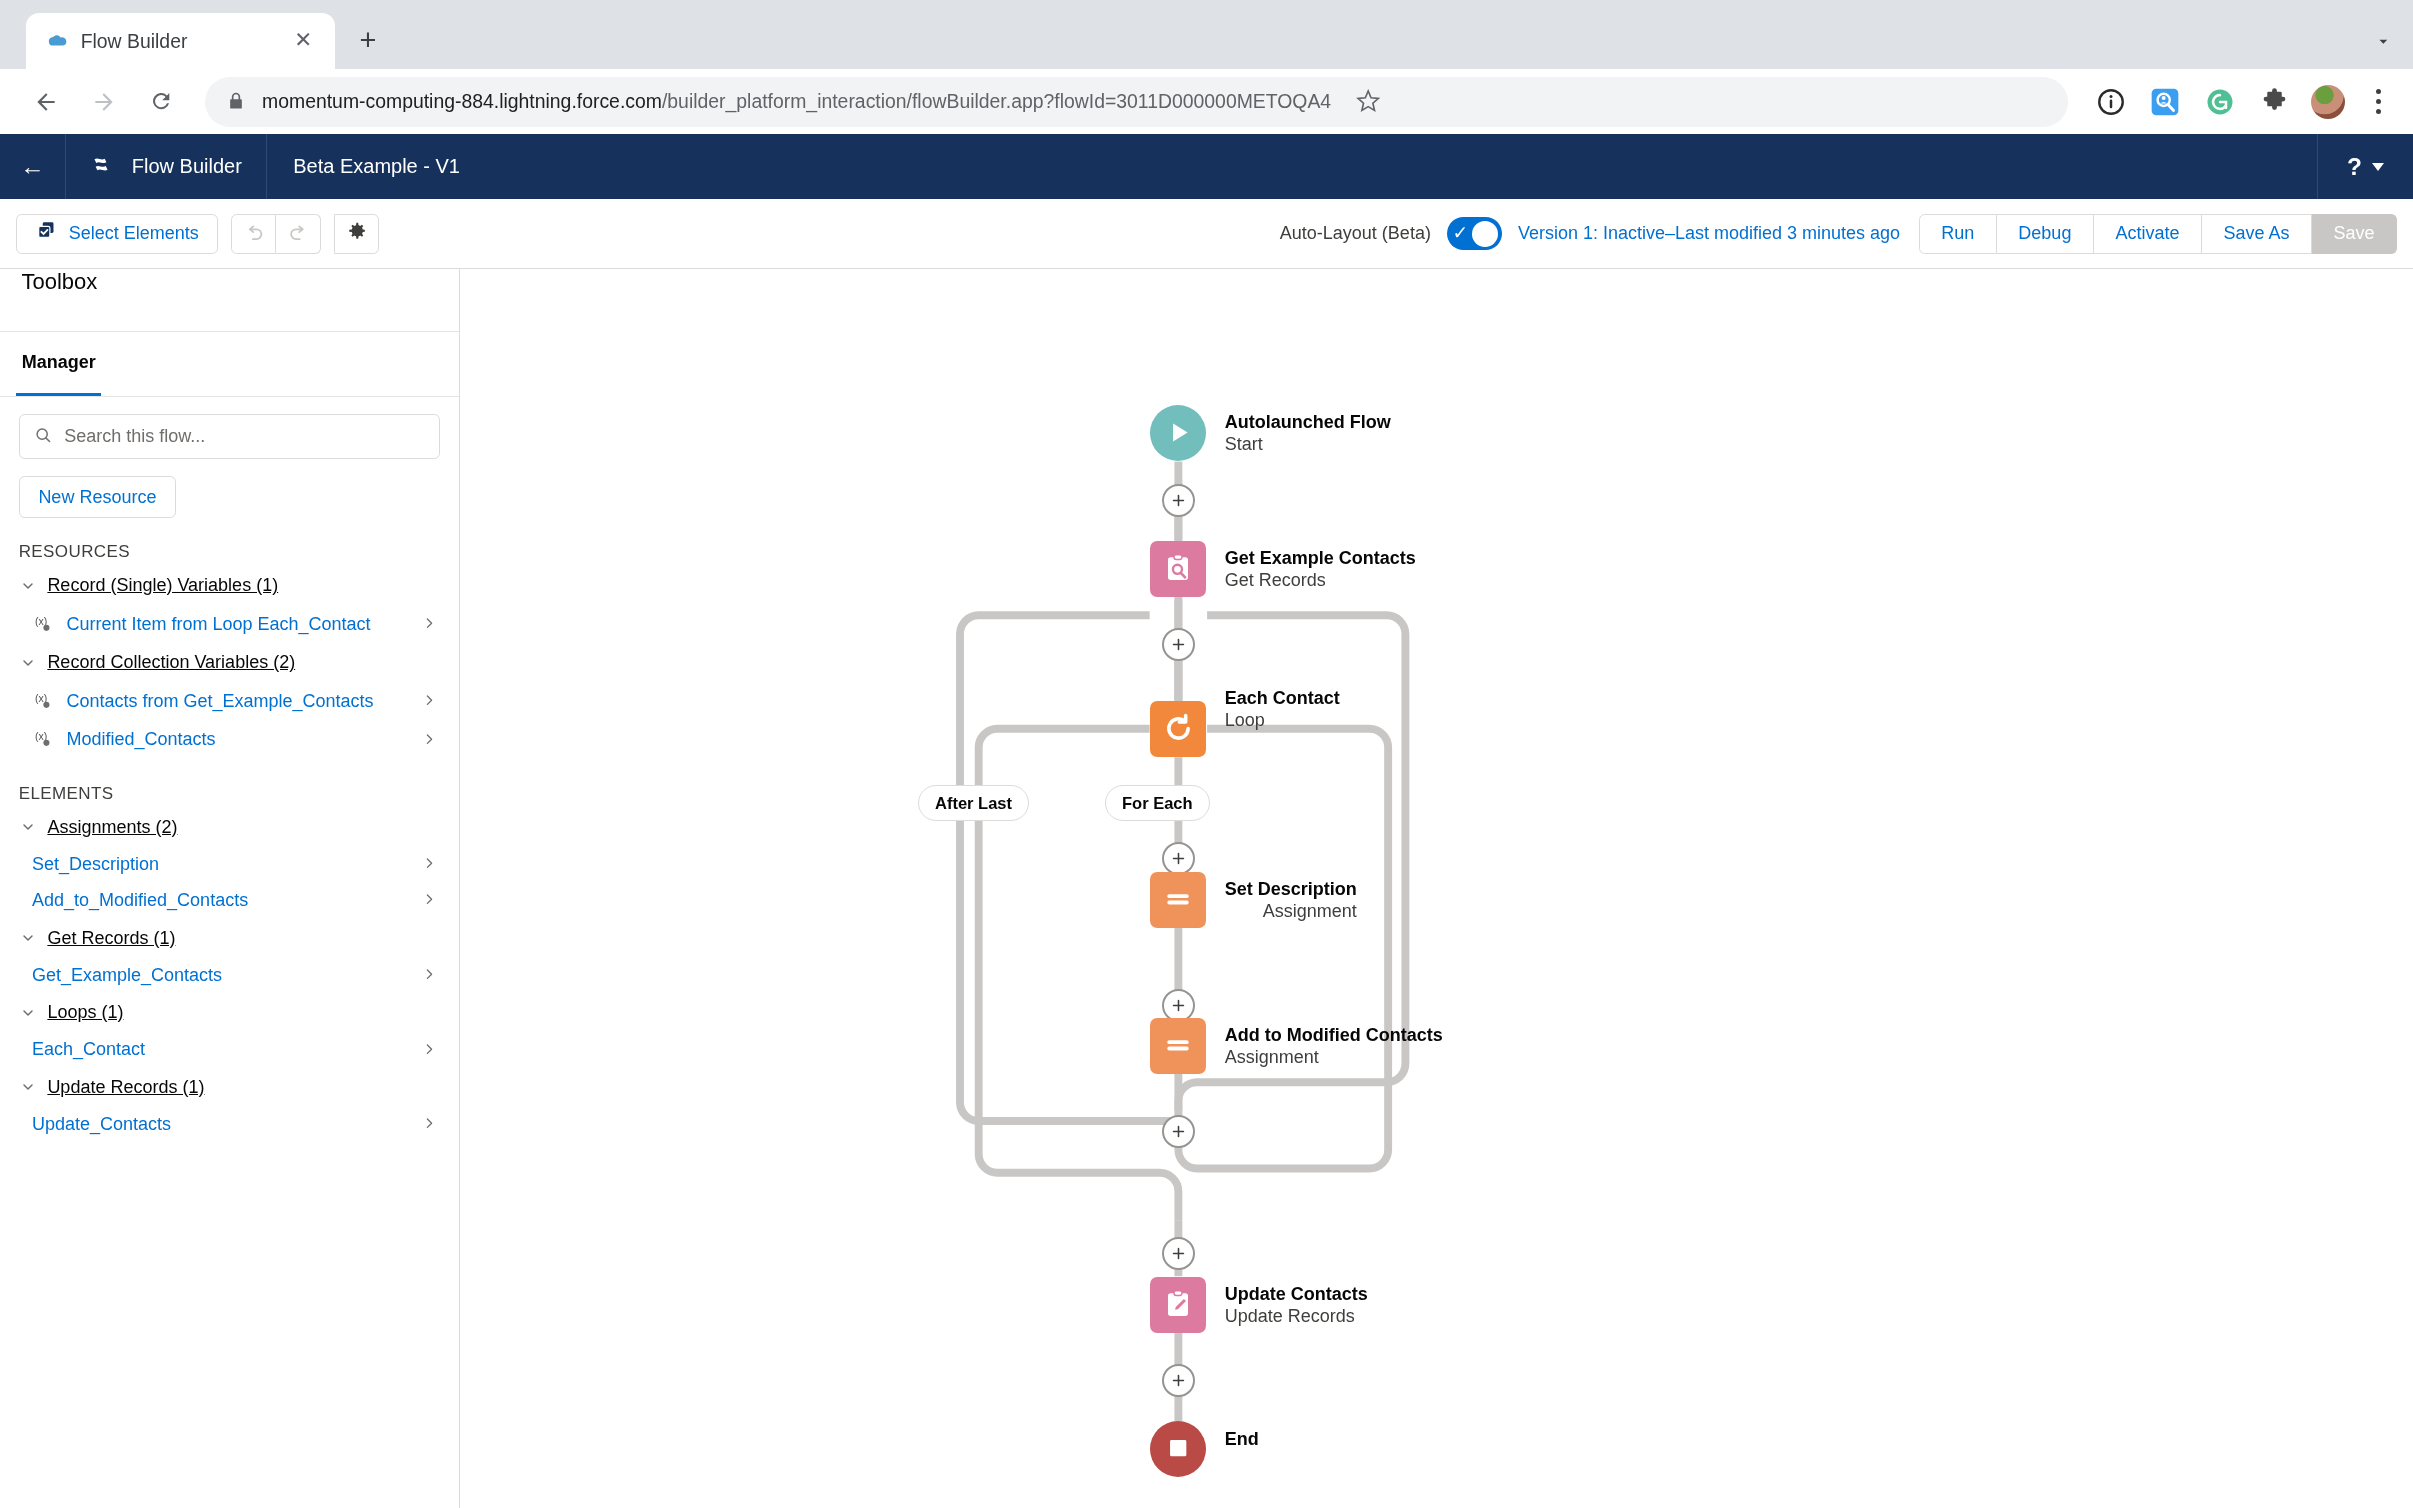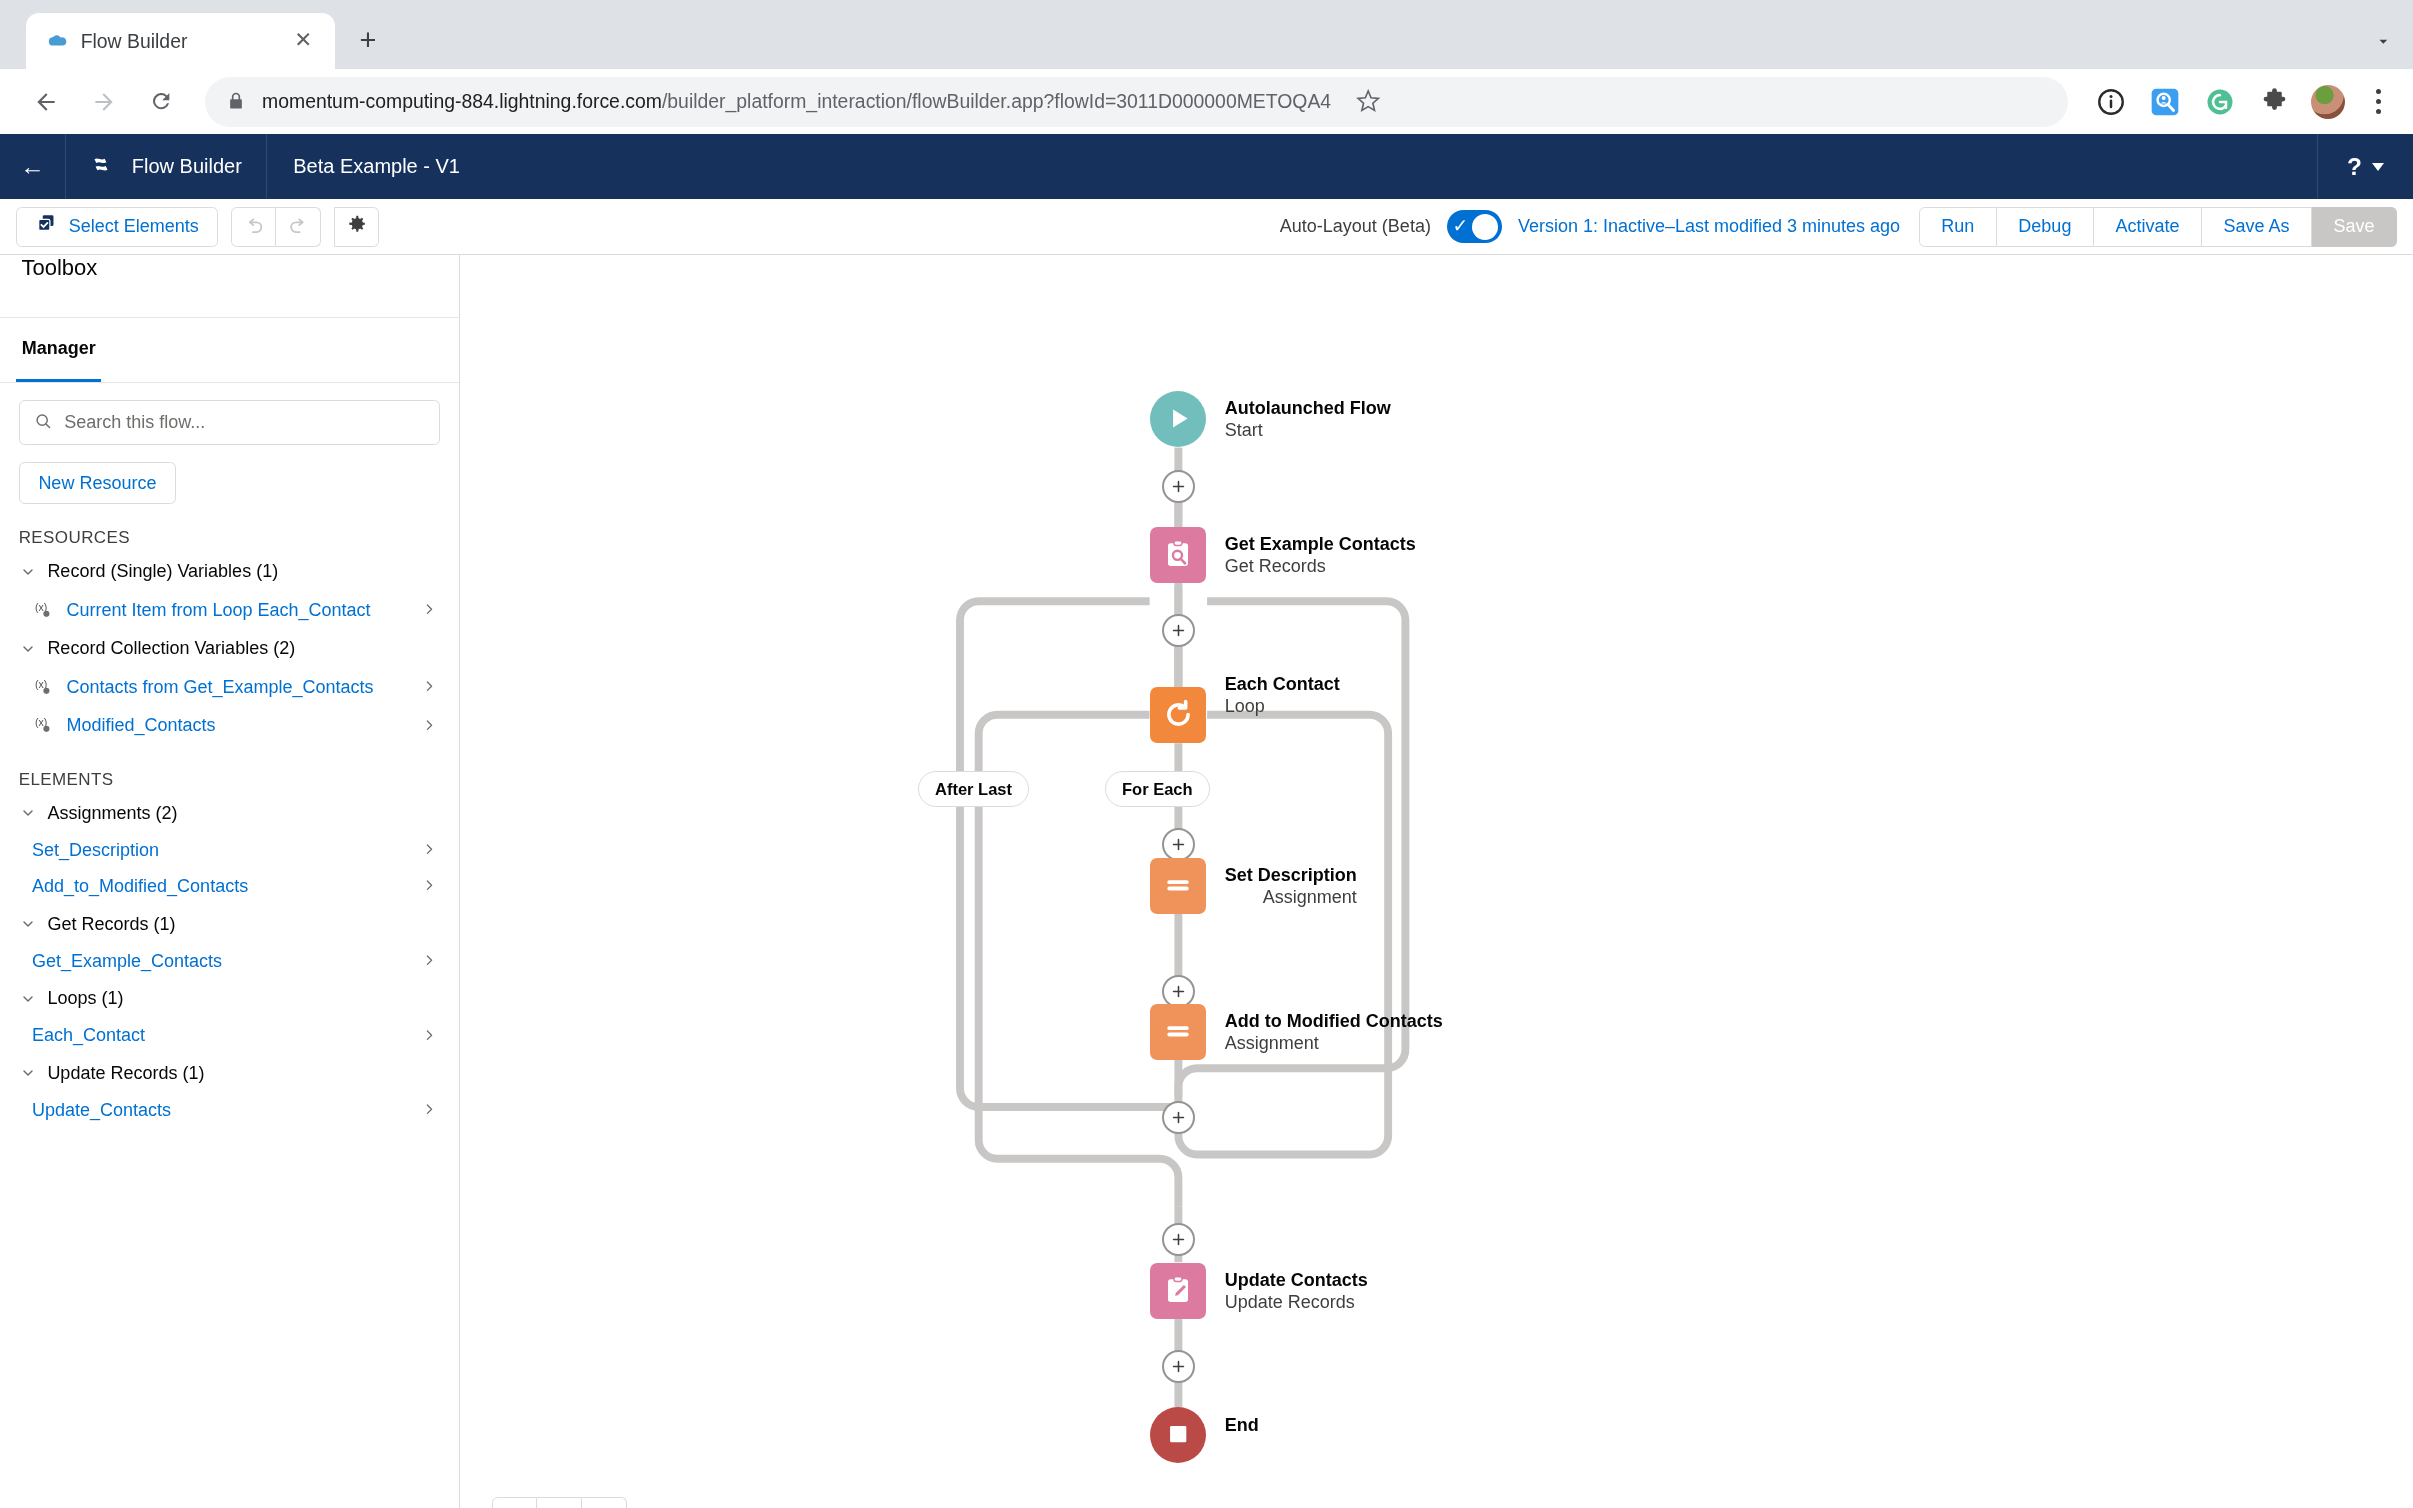--- a/index.html
+++ b/index.html
@@ -64,7 +64,7 @@
 
   
   .sf-toolbar {
-    height: 56px; background: #ffffff; border-bottom: 0.7px solid #dddbda;
+    height: 70px; background: #ffffff; border-bottom: 0.7px solid #dddbda;
     display: flex; align-items: center; padding: 0 16px; gap: 0;
   }
   .btn {

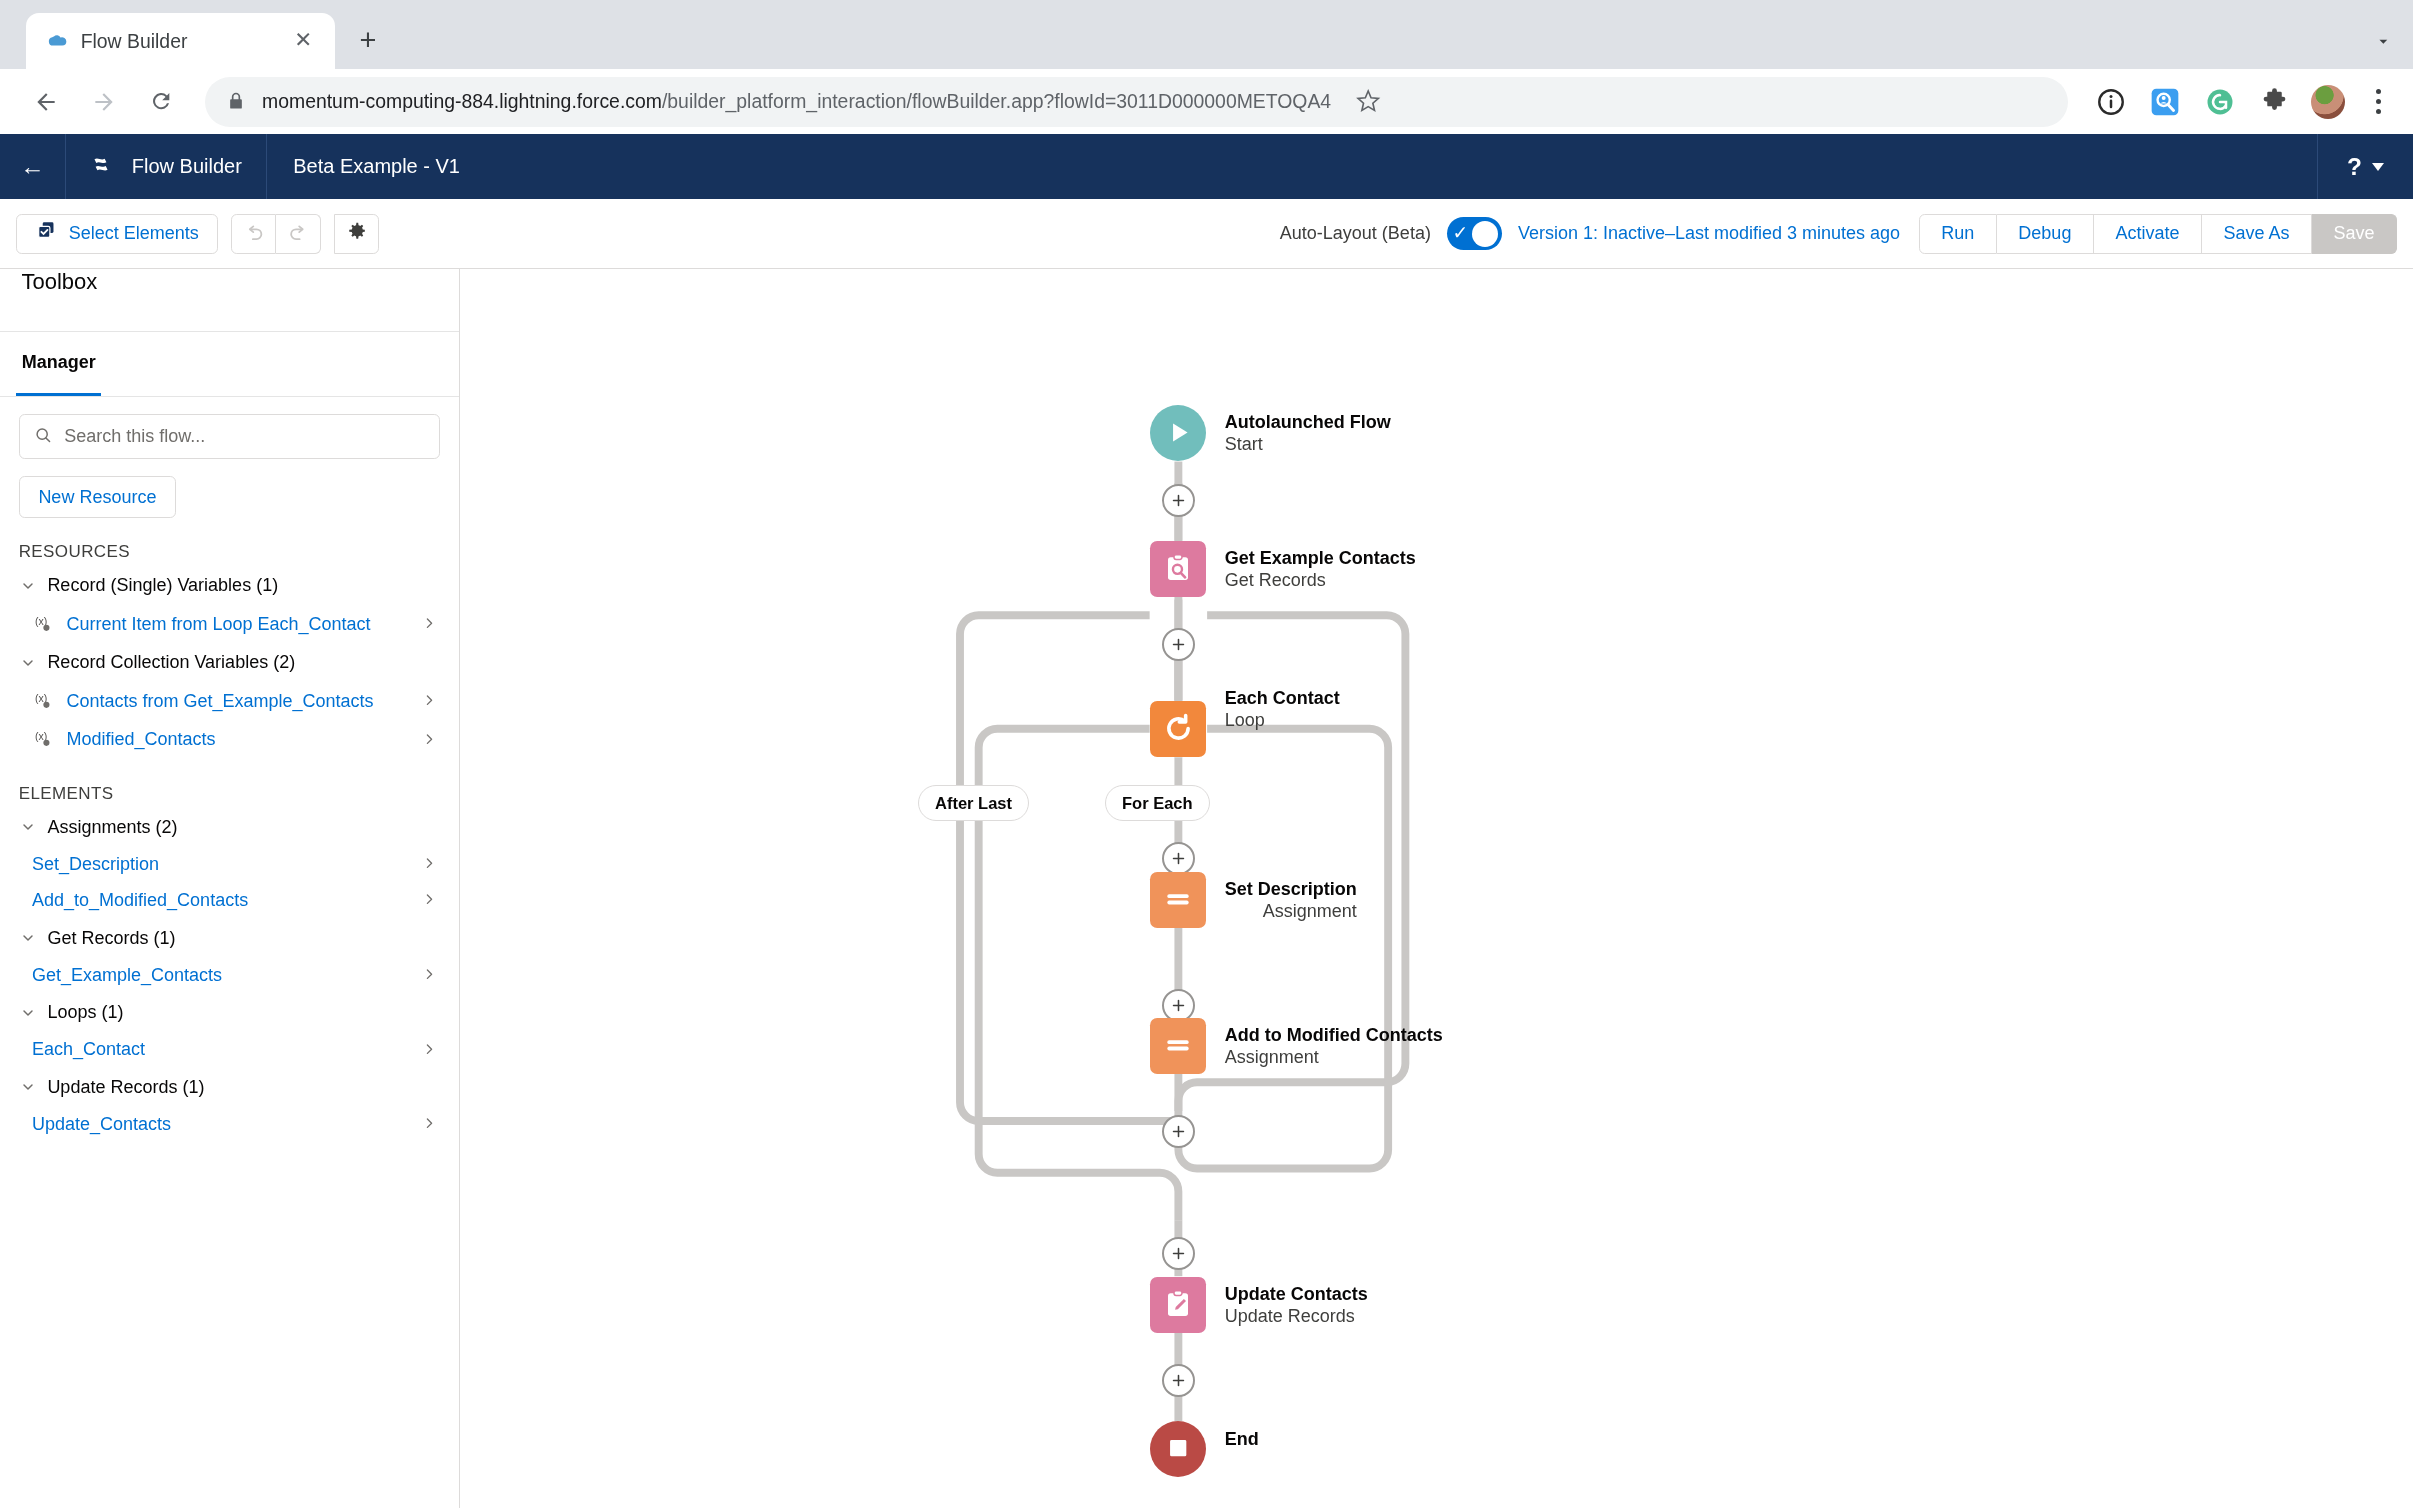--- a/index.html
+++ b/index.html
@@ -117,7 +117,7 @@
   .section-label { font-size: 17px; color: #3e3e3c; letter-spacing: 0.4px; padding: 24.4px 18.7px 4.3px 18.7px; }
   .grp-row { display: flex; align-items: center; gap: 10px; padding: 8.6px 18.7px; }
   .grp-caret { width: 18.7px; display: flex; align-items: center; justify-content: center; color: #706e6b; }
-  .grp-title { font-size: 18px; color: #080707; }
+  .grp-title { font-size: 18px; color: #080707; text-decoration: underline; }
   .res-row { display: flex; align-items: center; padding: 7.2px 18.7px 7.2px 32px; gap: 10px; }
   .res-icon { width: 24.4px; height: 24.4px; flex: none; display:flex;align-items:center;justify-content:center; }
   .res-name { font-size: 18px; color: #0070d2; flex: 1; white-space: nowrap; overflow: hidden; }

